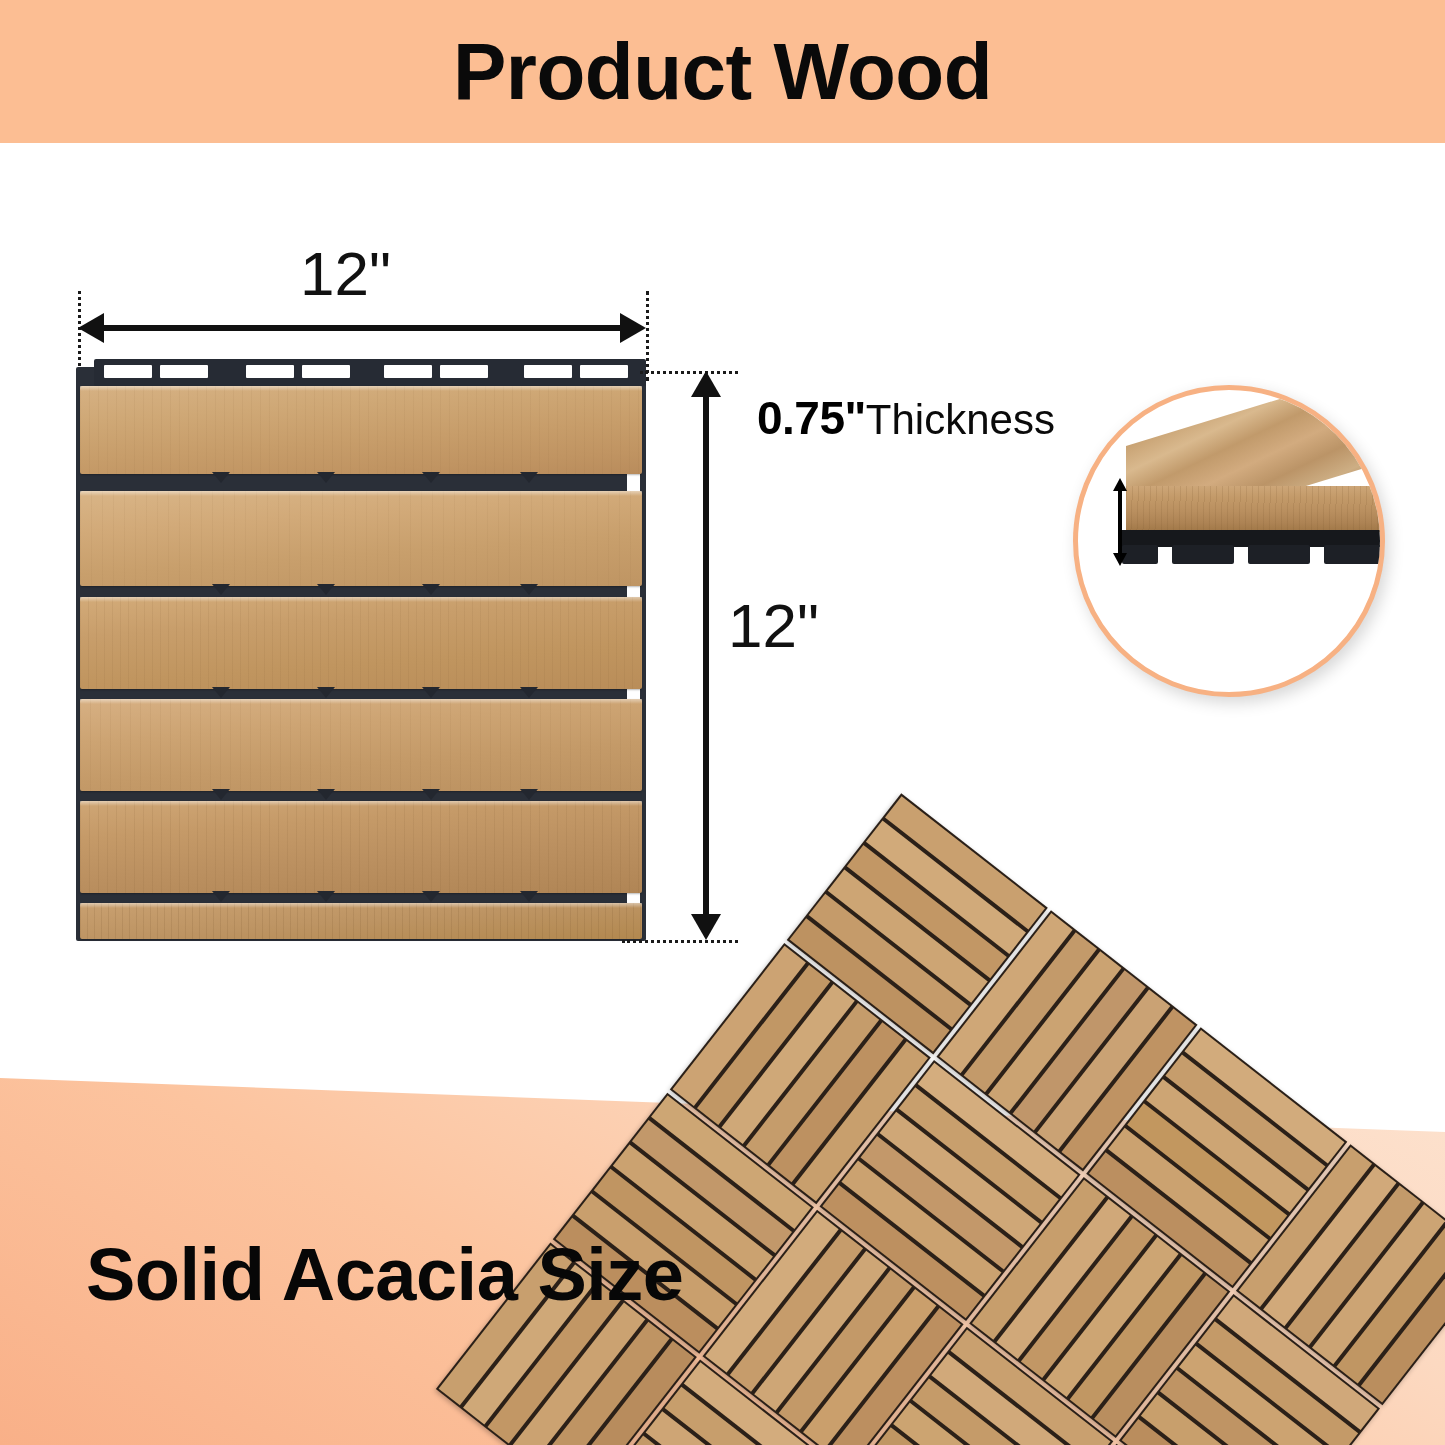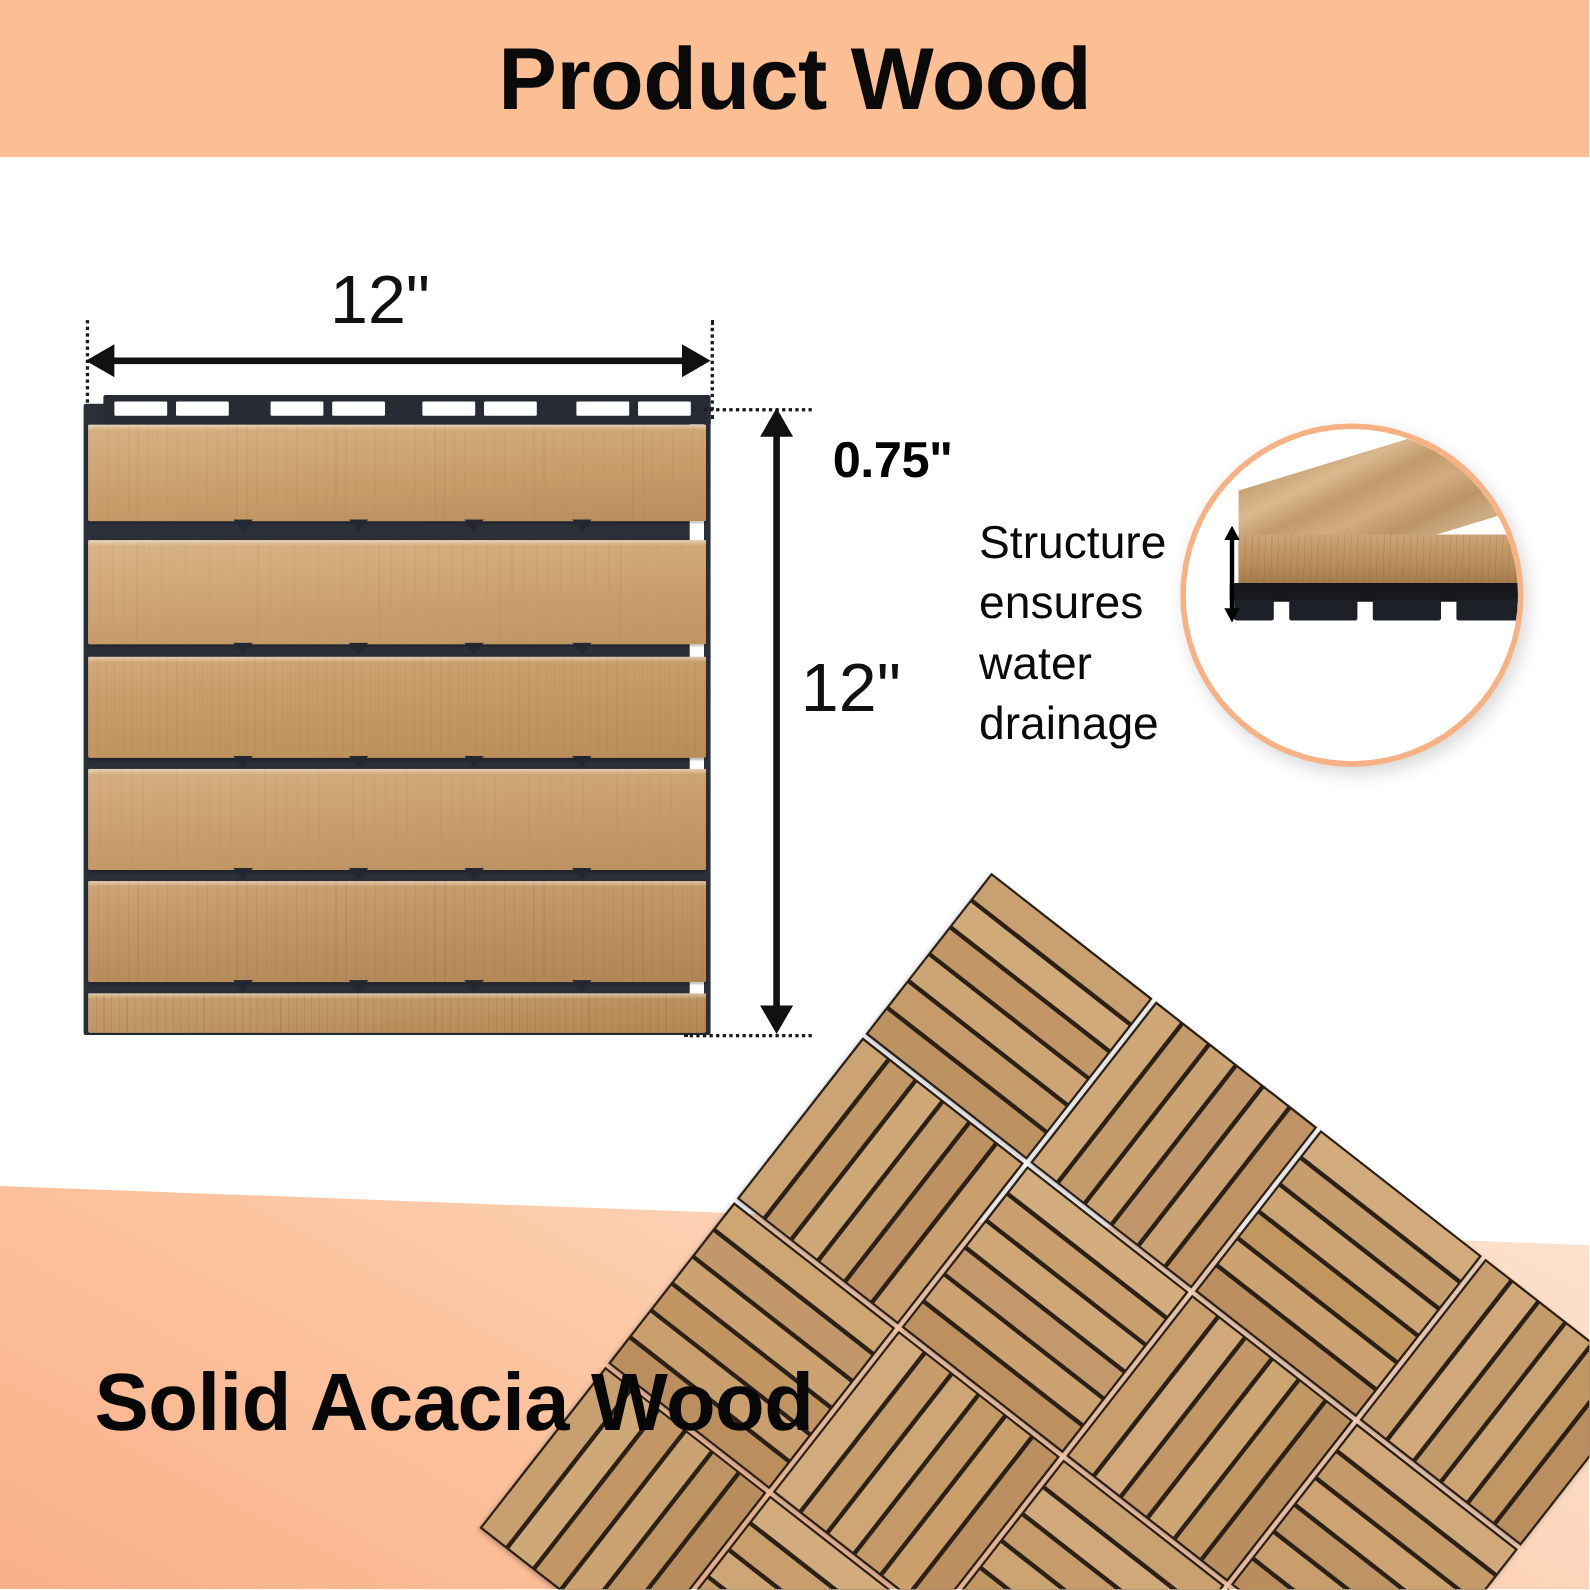--- a/index.html
+++ b/index.html
@@ -440,6 +440,7 @@
 
   <div class="thickness-row">
     <span class="thickness-value">0.75"</span>
+    <span class="thickness-word">Thickness</span>
   </div>
   <div class="drainage-block">Structure ensures water drainage</div>
 

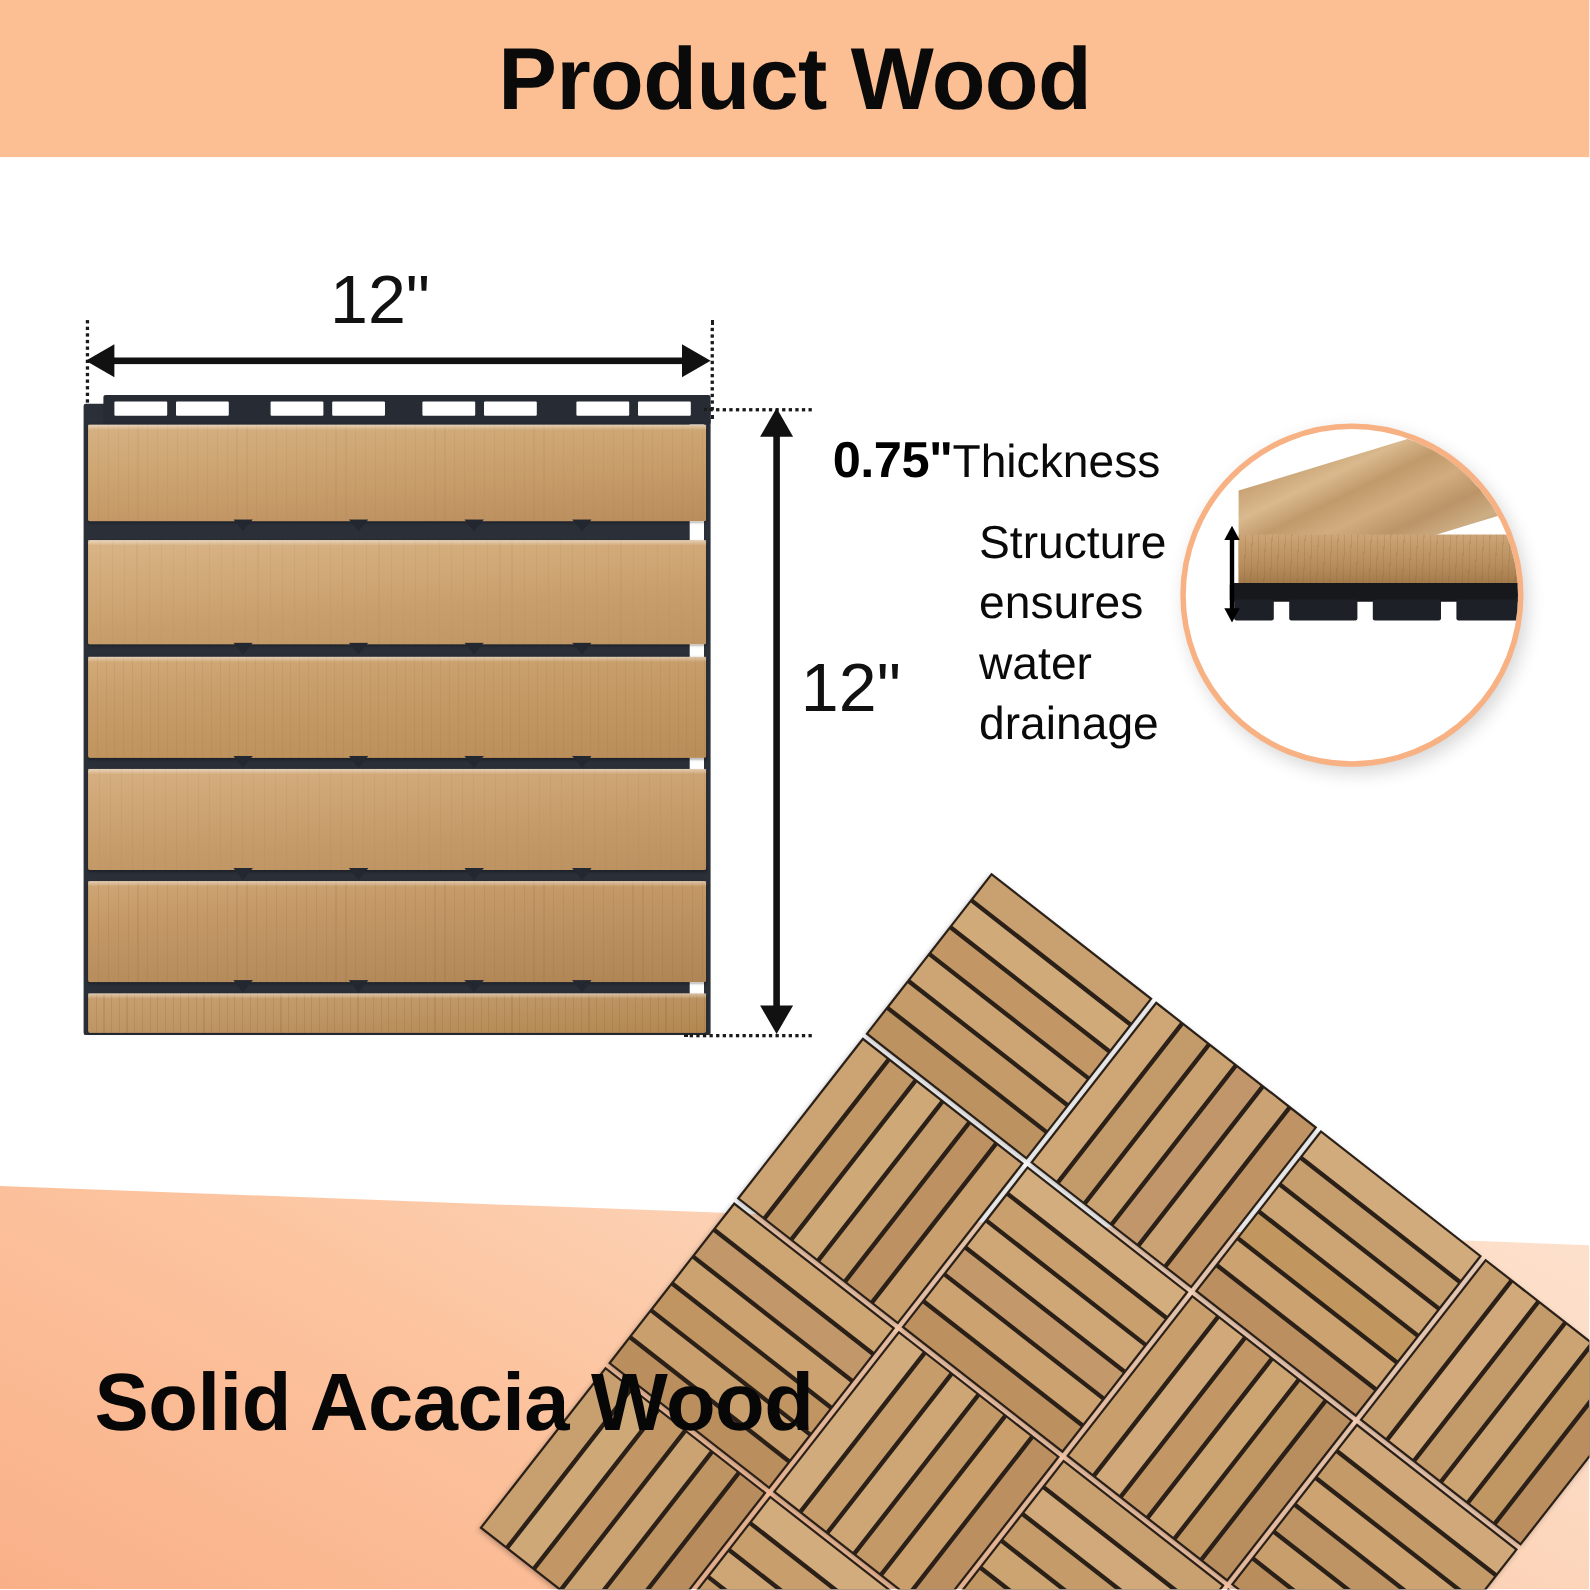--- a/index.html
+++ b/index.html
@@ -442,7 +442,6 @@
     <span class="thickness-value">0.75"</span>
     <span class="thickness-word">Thickness</span>
   </div>
-  <div class="drainage-block">Structure ensures water drainage</div>
 
   <div class="circle-inset">
     <div class="edge-wood-top"></div>

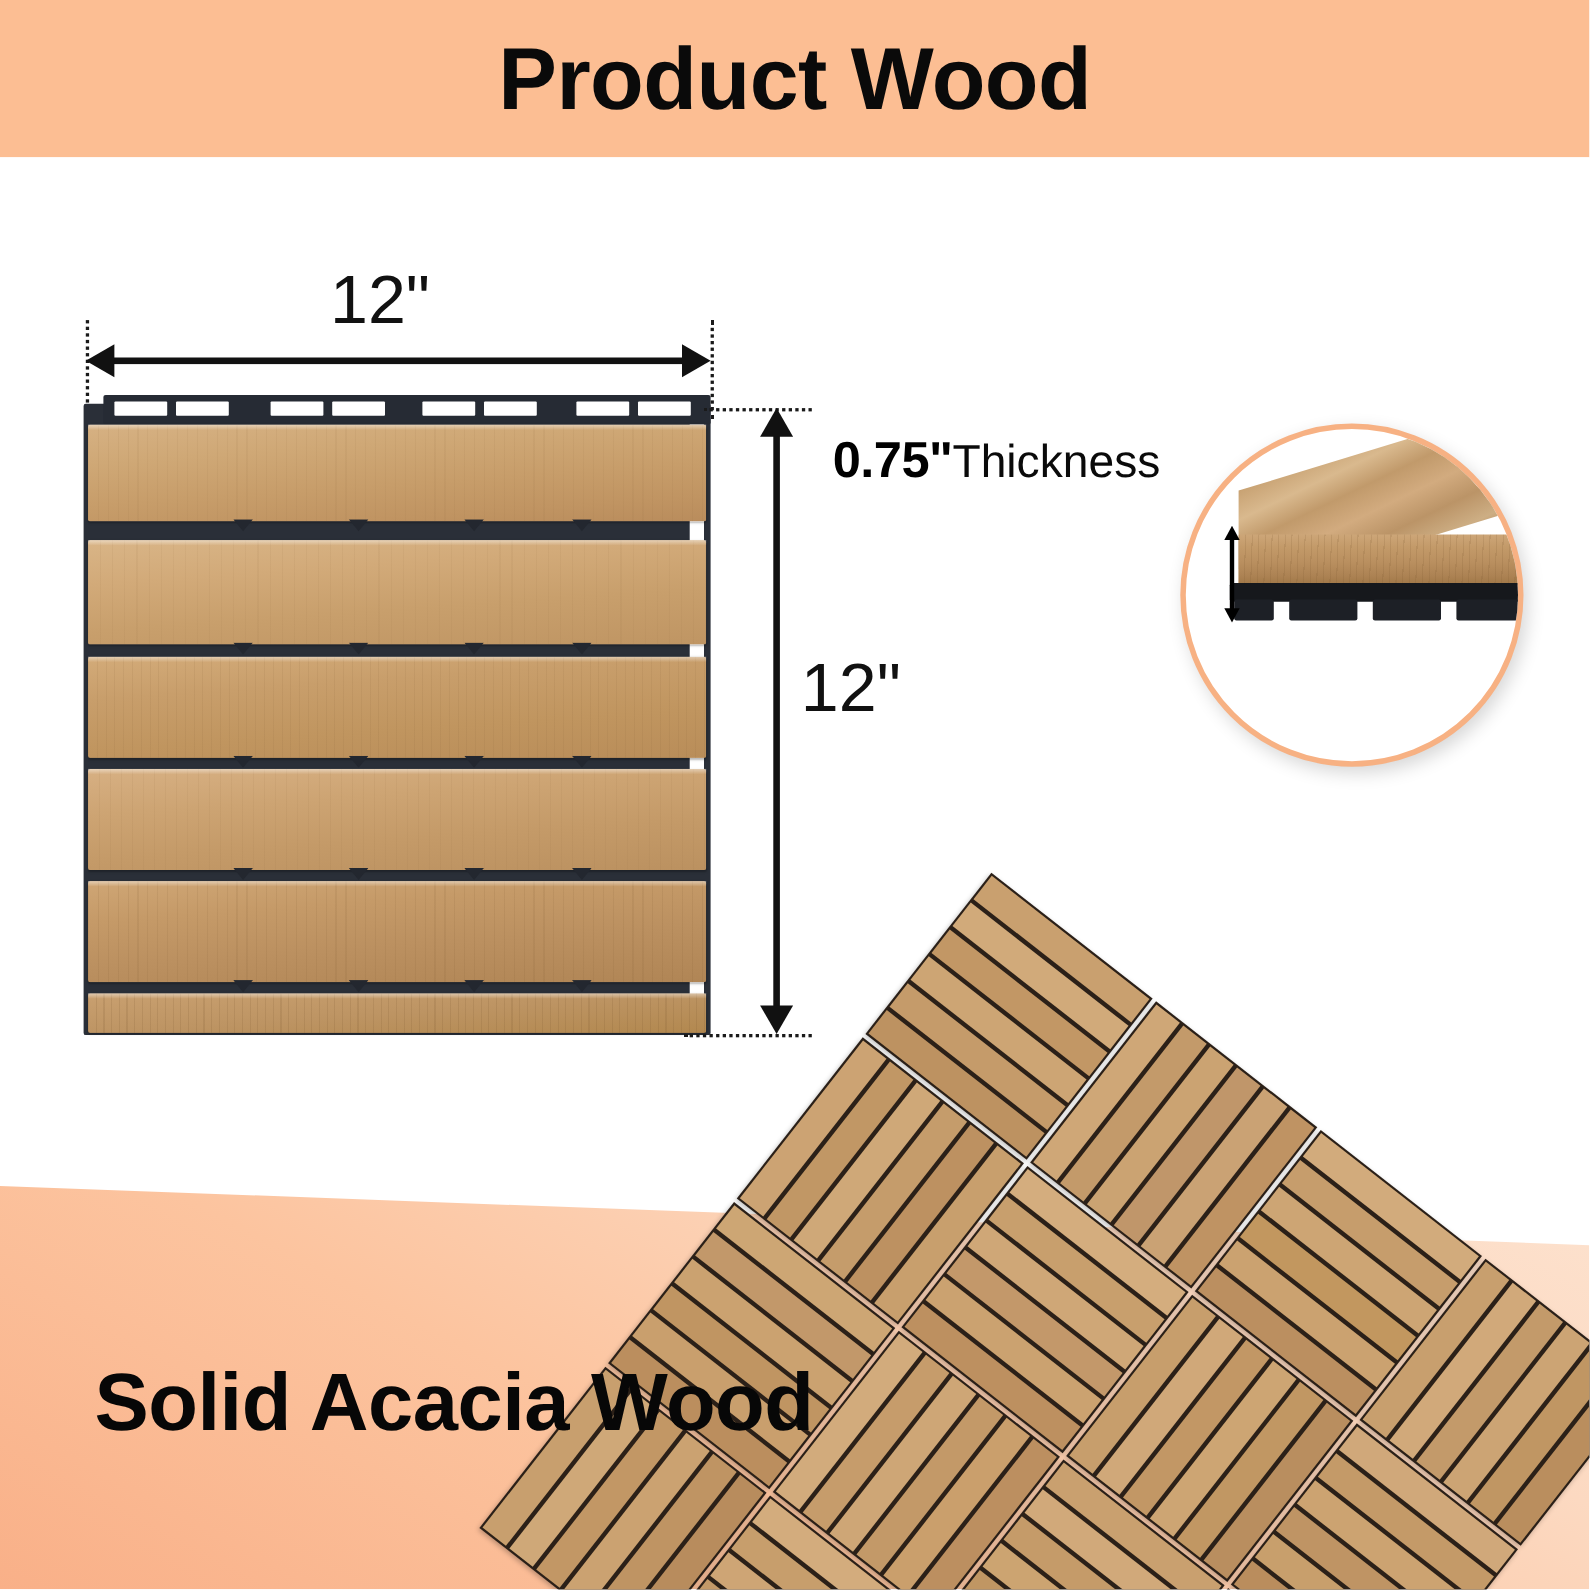--- a/index.html
+++ b/index.html
@@ -577,6 +577,6 @@
 
 </div>
 
-<div class="bottom-banner-title">Solid Acacia Wood</div>
+<div class="bottom-banner-title">Solid Acacia Size</div>
 
 </body></html>

